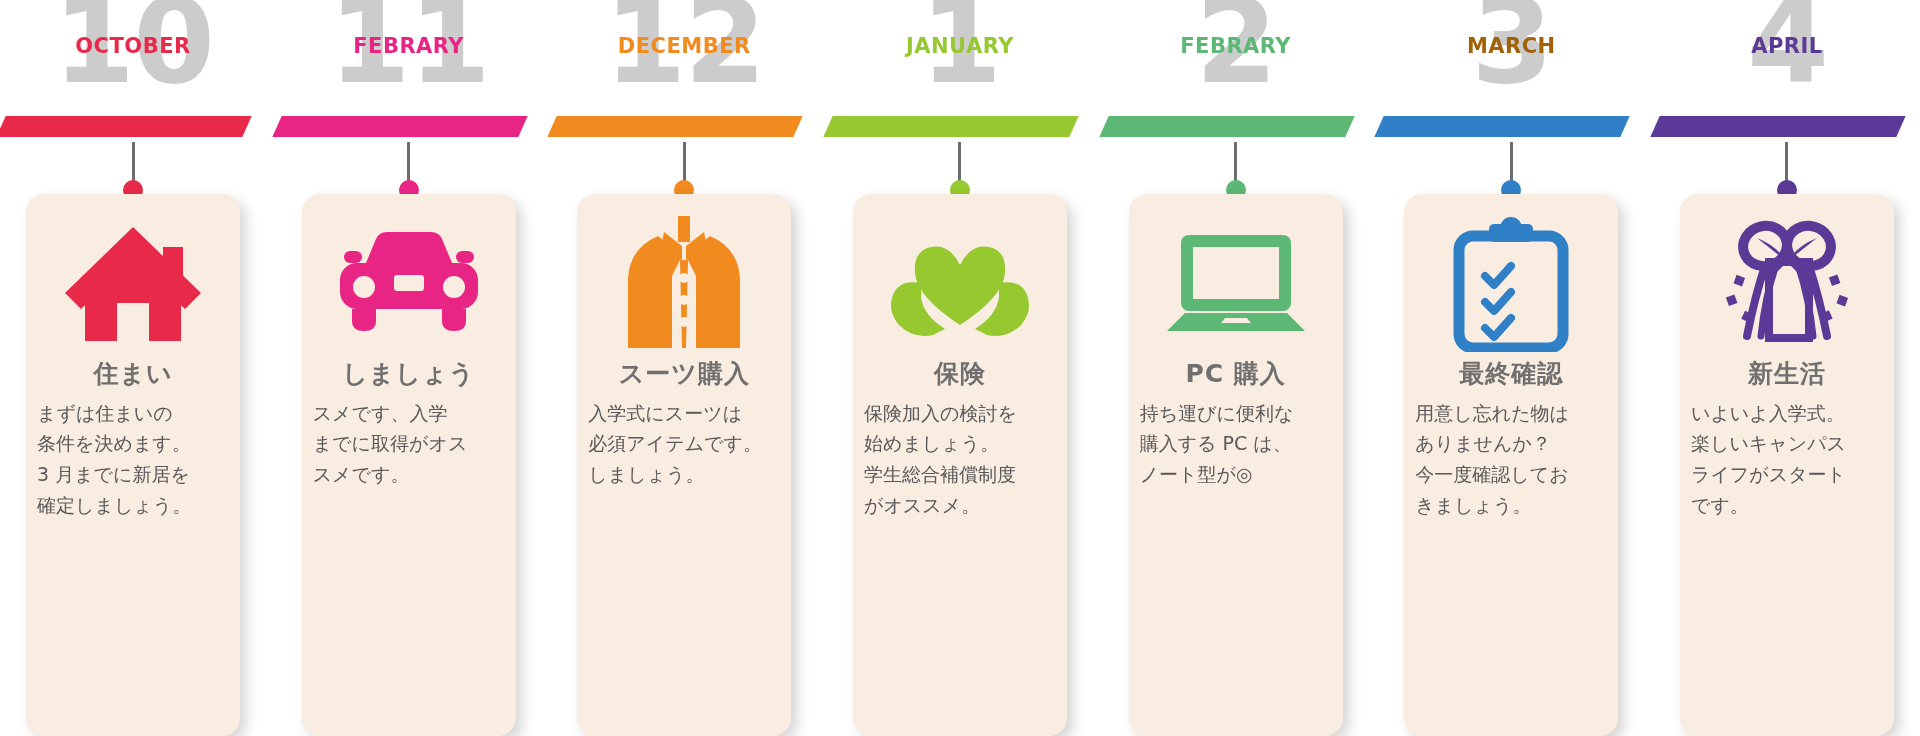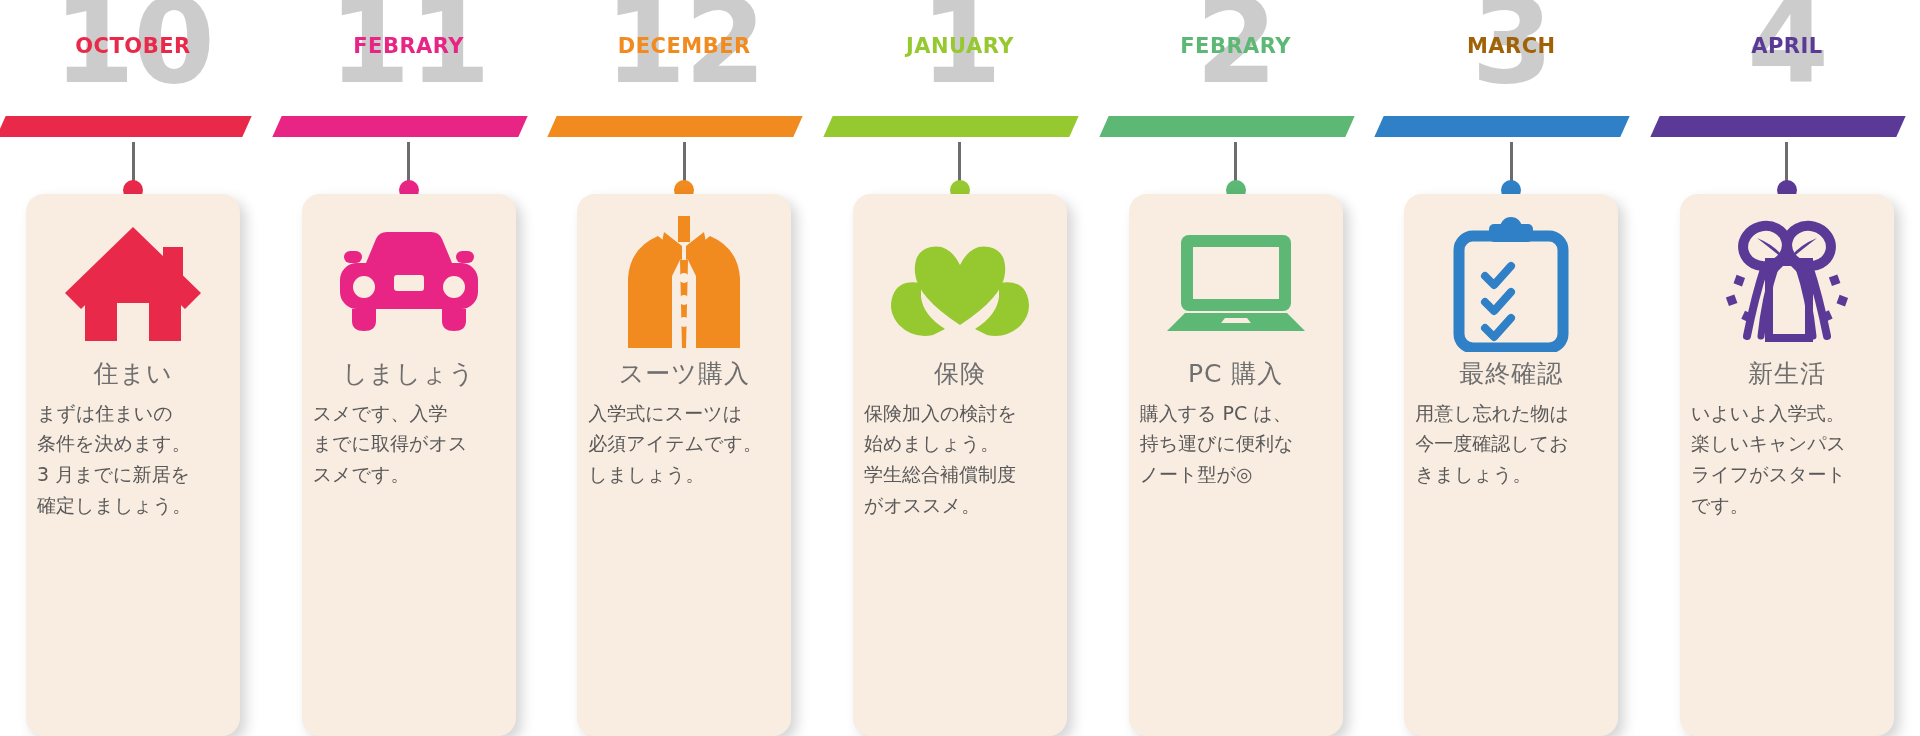--- a/index.html
+++ b/index.html
@@ -151,7 +151,7 @@
   .card-title {
     margin-top: 8px;
     font-size: 25px;
-    font-weight: normal;
+    font-weight: bold;
     color: #6f6f6f;
     line-height: 1.1;
     text-align: right;

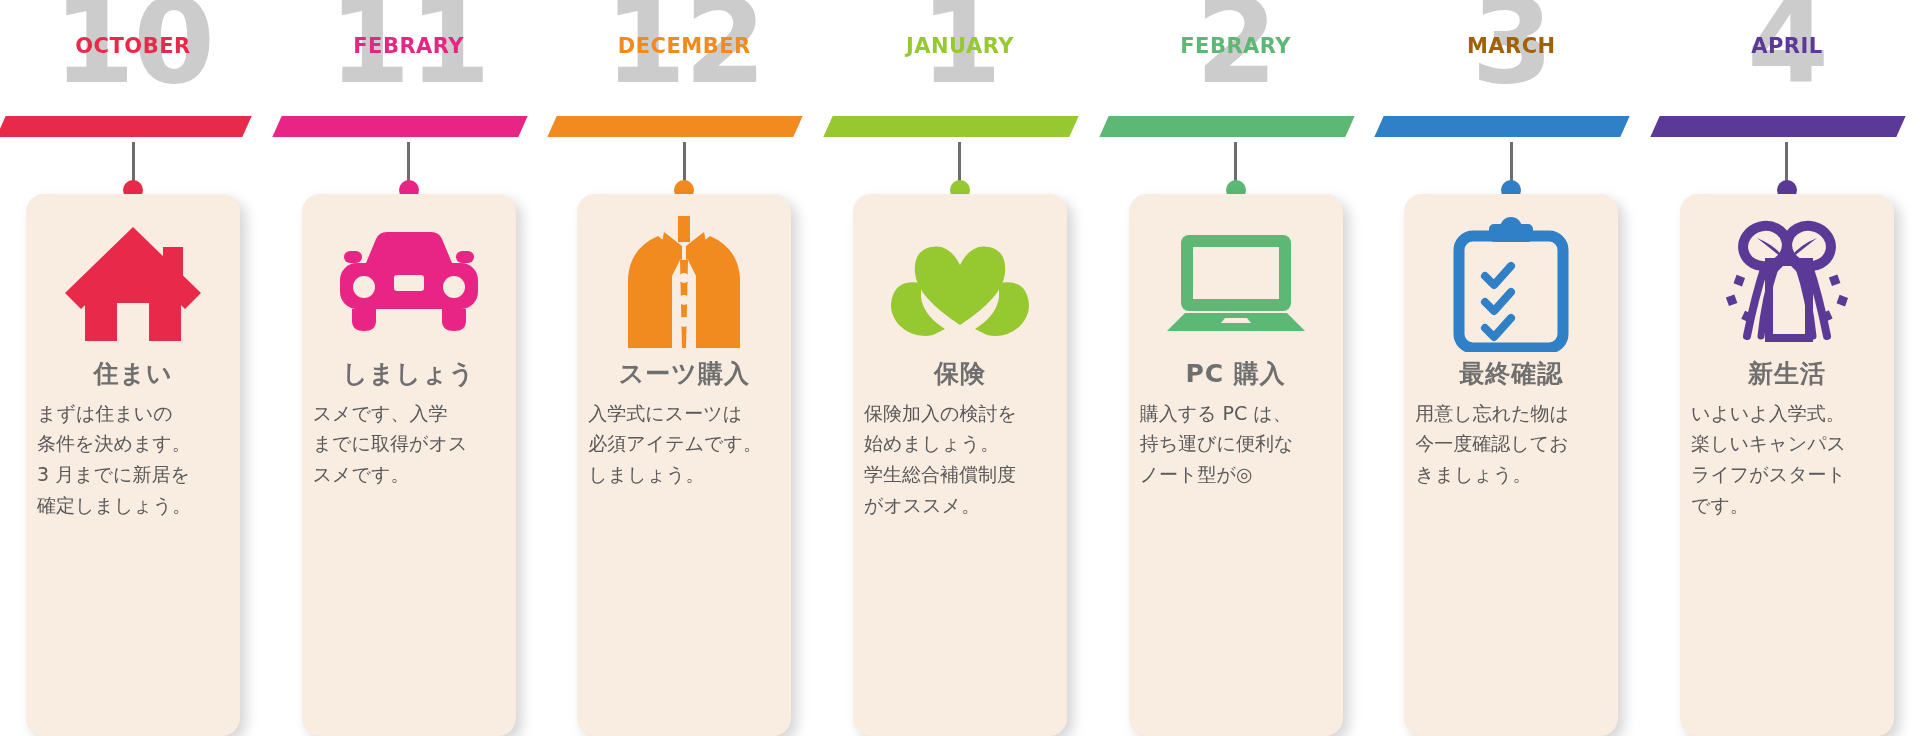--- a/index.html
+++ b/index.html
@@ -325,8 +325,8 @@
           </div>
           <div class="card-title">PC 購入</div>
           <div class="card-body">
+            <div>持ち運びに便利な</div>
             <div>購入する PC は、</div>
-            <div>持ち運びに便利な</div>
             <div>ノート型が◎</div>
           </div>
         </div>

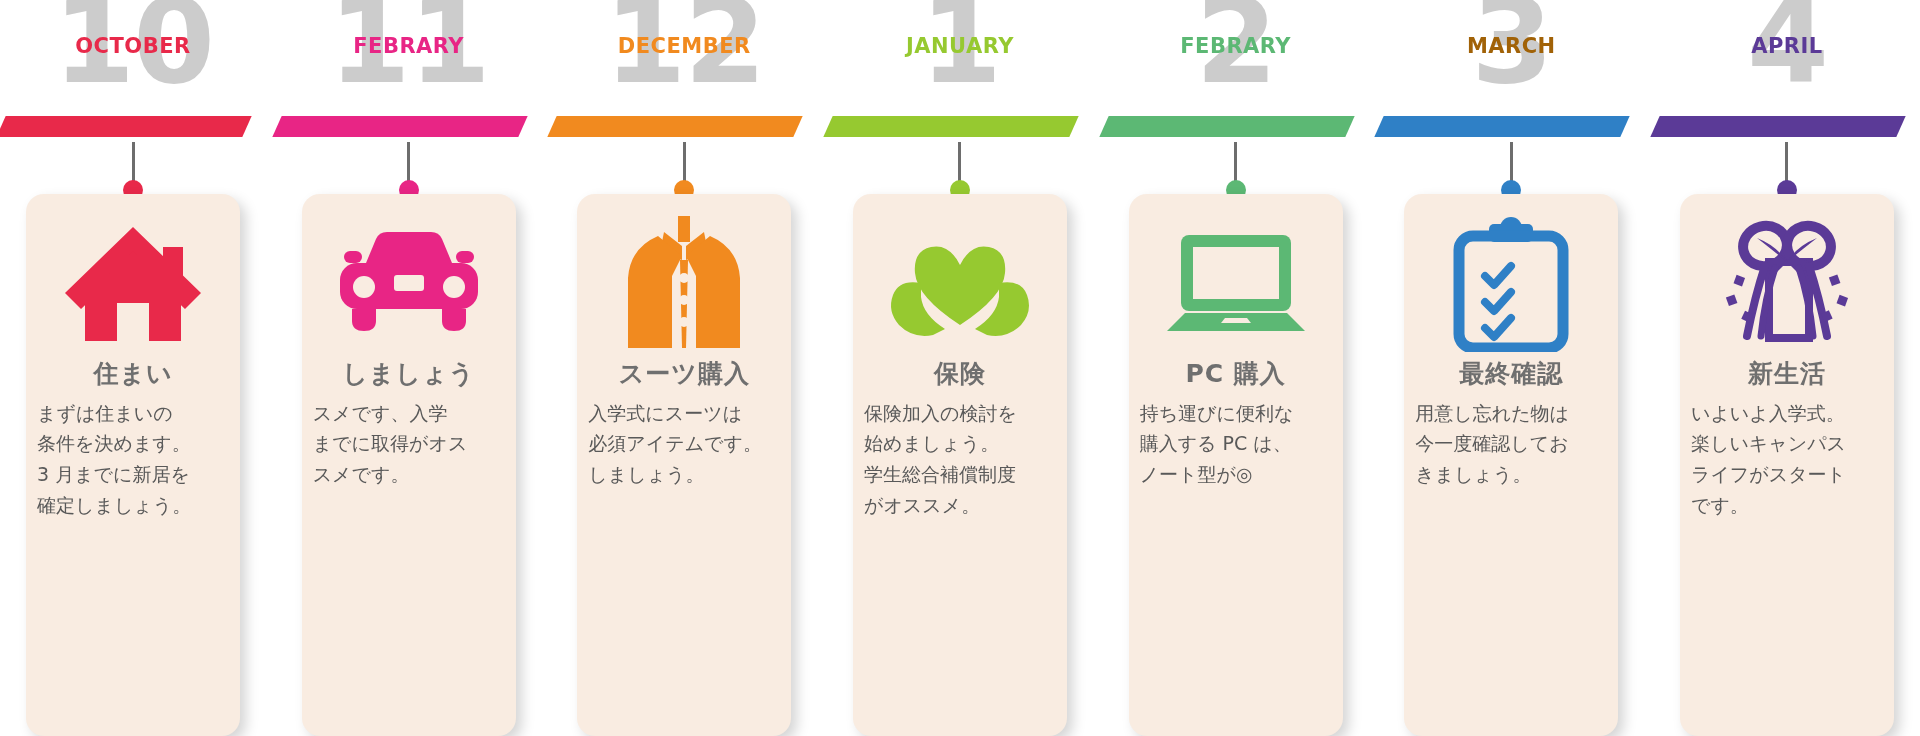--- a/index.html
+++ b/index.html
@@ -357,6 +357,7 @@
           <div class="card-title">最終確認</div>
           <div class="card-body">
             <div>用意し忘れた物は</div>
+            <div>ありませんか？</div>
             <div>今一度確認してお</div>
             <div>きましょう。</div>
           </div>

